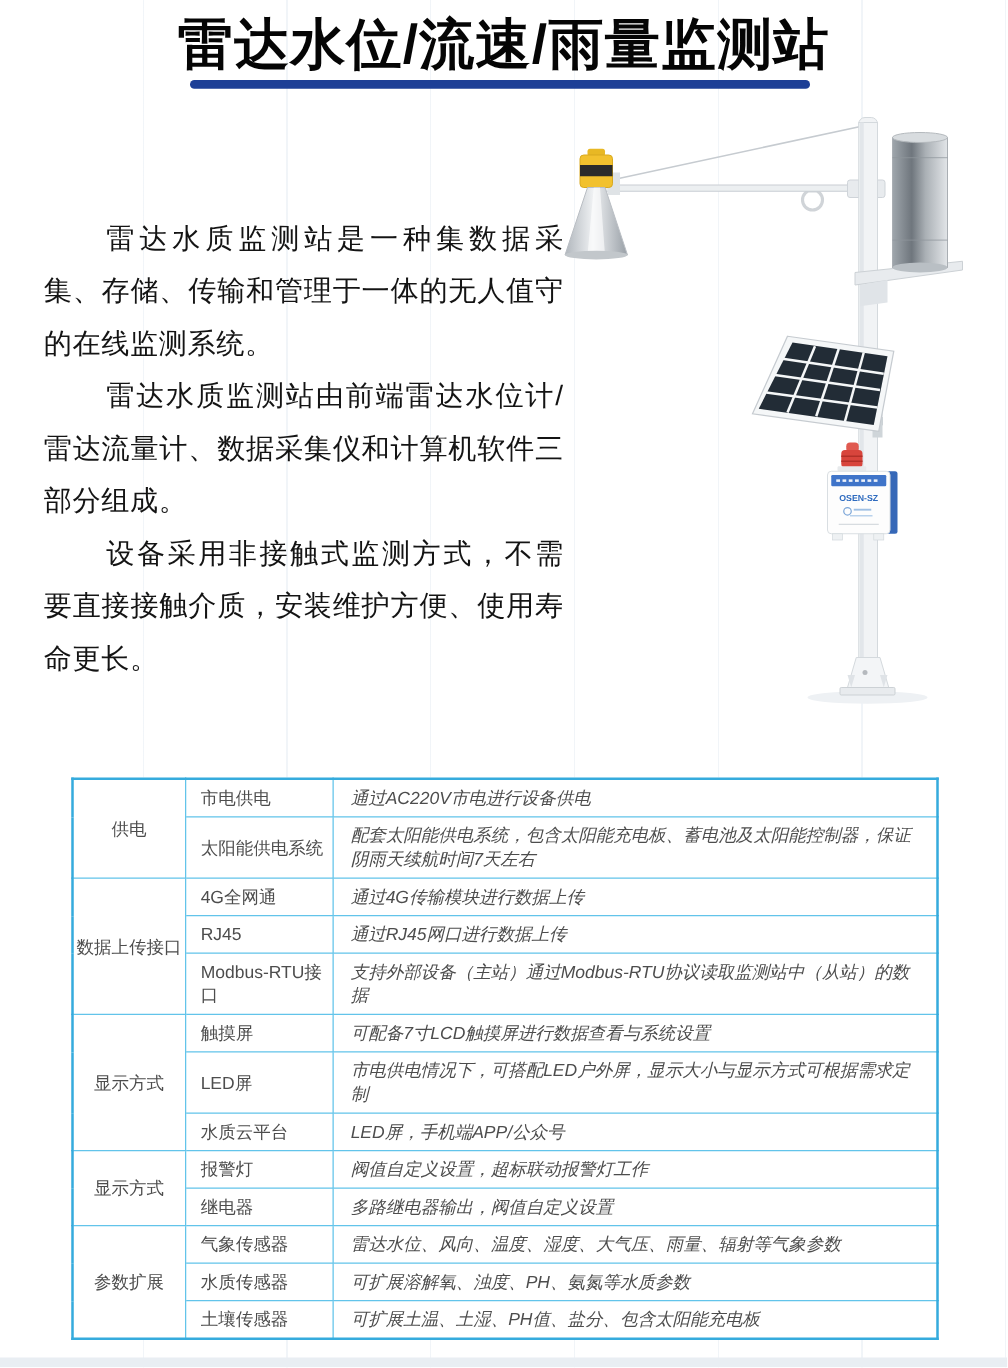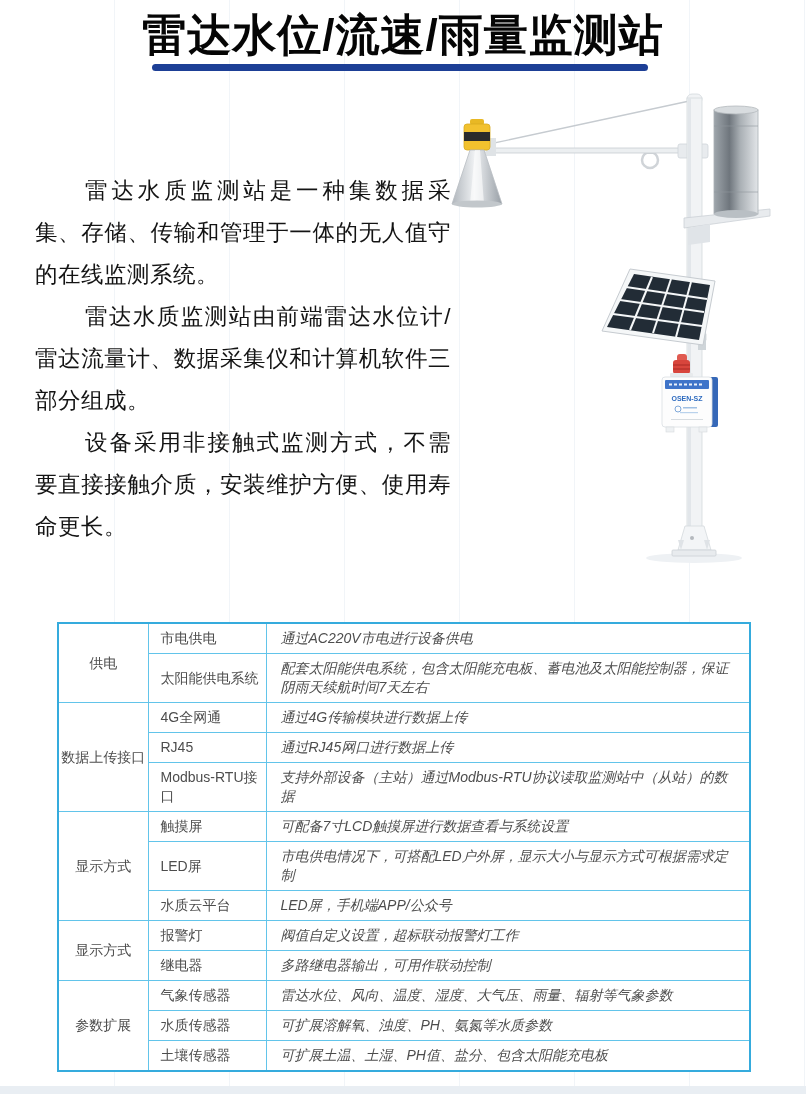--- a/index.html
+++ b/index.html
@@ -221,7 +221,7 @@
           </tr>
           <tr>
             <td class="param-cell">继电器</td>
-            <td class="desc-cell">多路继电器输出，可用作联动控制</td>
+            <td class="desc-cell">多路继电器输出，阀值自定义设置</td>
           </tr>
           <tr>
             <td class="group-cell" rowspan="3">参数扩展</td>

